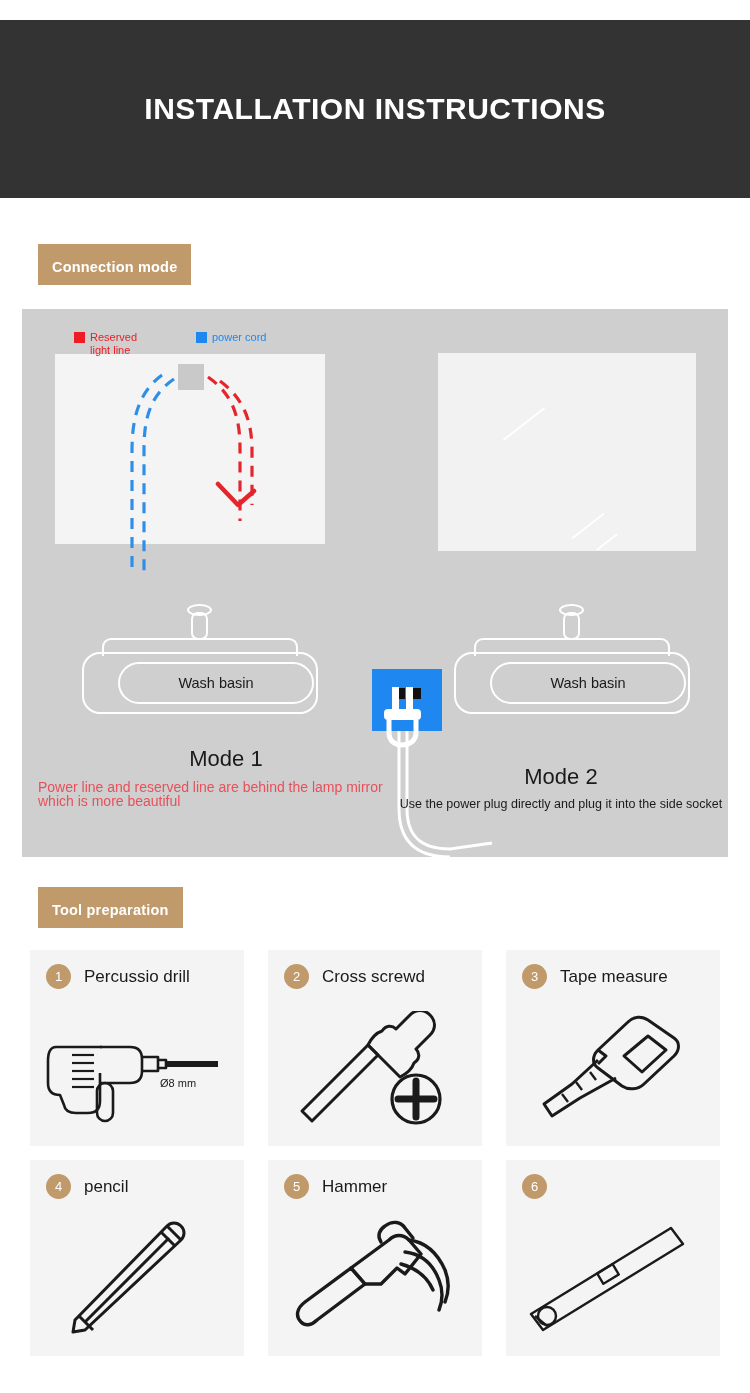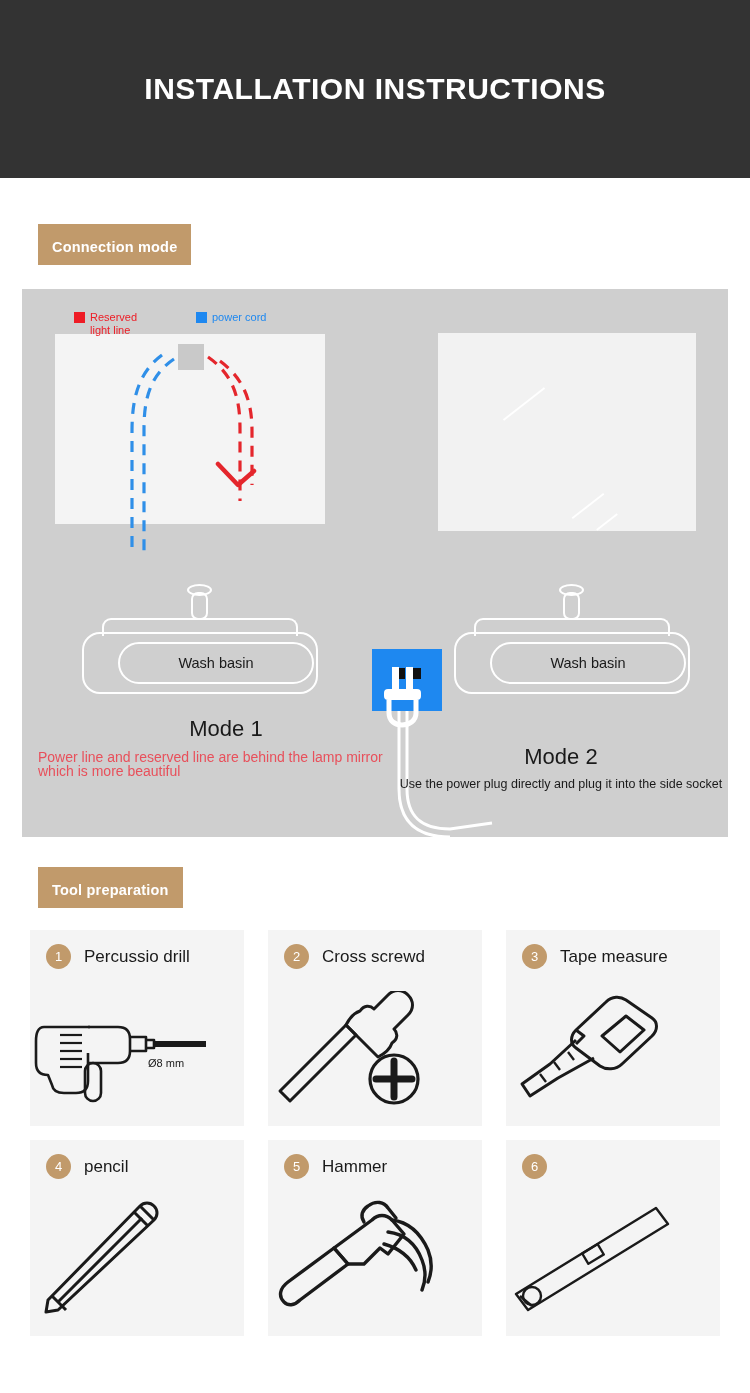--- a/index.html
+++ b/index.html
@@ -18,6 +18,7 @@
     display: flex;
     align-items: center;
     justify-content: center;
+    margin-top: 20px;
   }
   .header h1 {
     color: #ffffff;

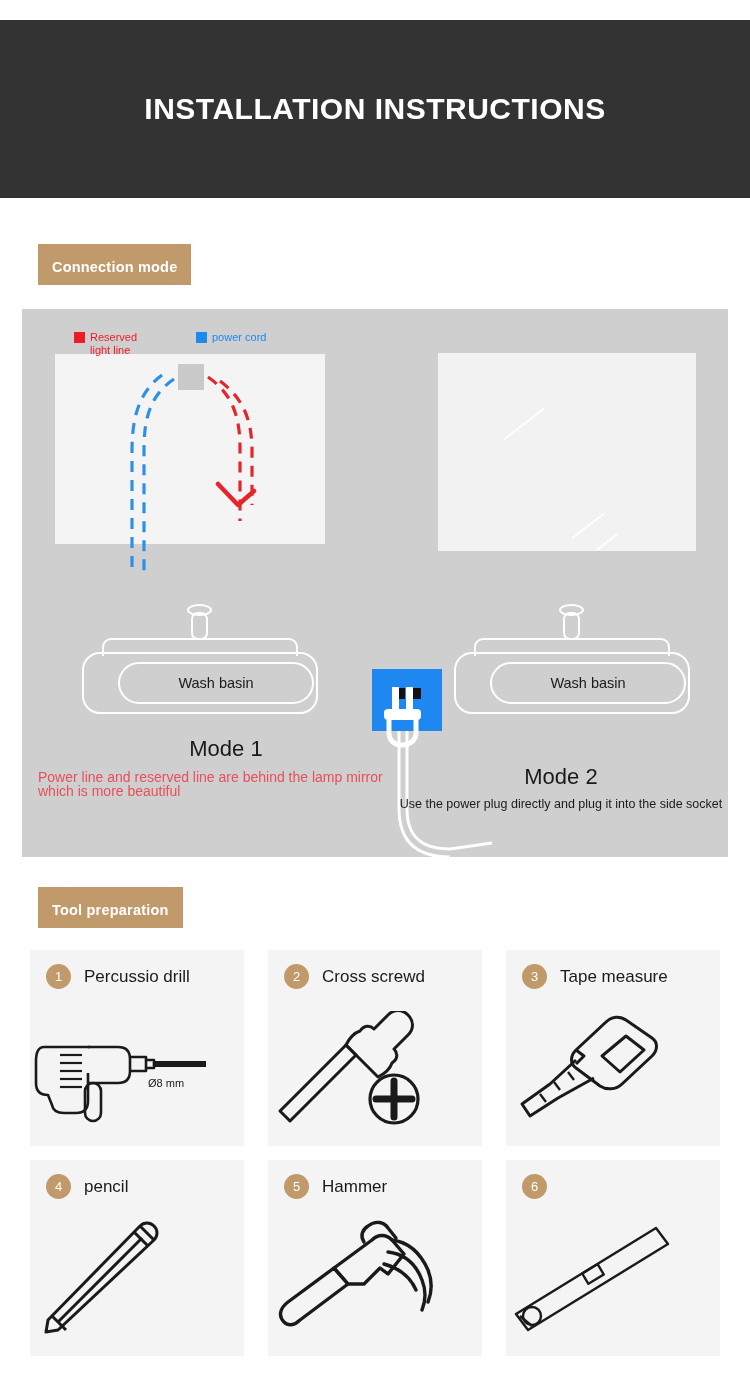--- a/index.html
+++ b/index.html
@@ -146,7 +146,7 @@
   .mode-caption .mode-note {
     font-size: 14px; color: #e8505b; line-height: 14px; margin-top: 7px; text-align: left;
   }
-  .cap-left { left: 16px; top: 426px; width: 376px; }
+  .cap-left { left: 16px; top: 436px; width: 376px; }
   .cap-right { left: 372px; top: 454px; width: 334px; }
 
   

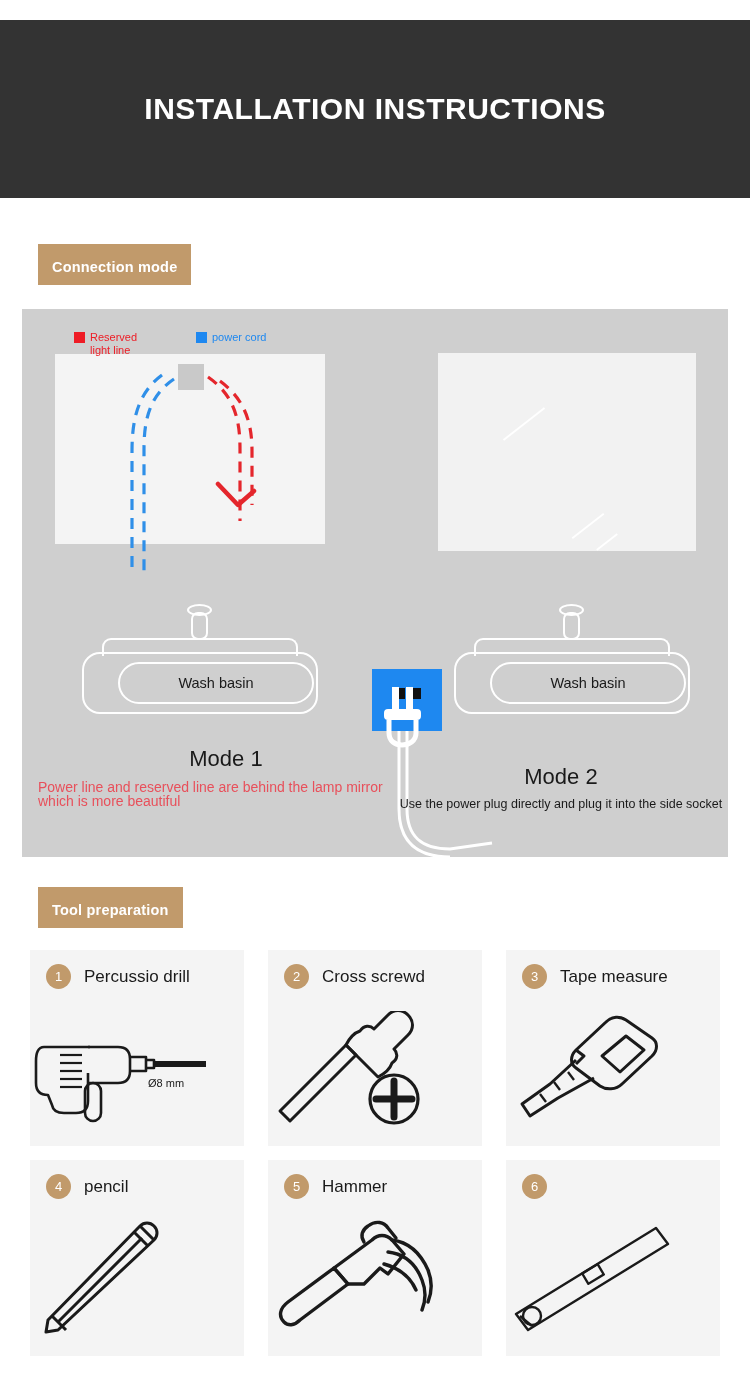--- a/index.html
+++ b/index.html
@@ -174,7 +174,7 @@
   .tool-label { margin-left: 13px; font-size: 17px; color: #1a1a1a; }
   .tool-art {
     position: absolute; left: 0; right: 0; top: 46px; bottom: 6px;
-    display: flex; align-items: center; justify-content: flex-start;
+    display: flex; align-items: center; justify-content: center;
   }
   .tool-art svg { display: block; }
   .dia-text { font-size: 11px; font-family: "Liberation Sans", sans-serif; }

